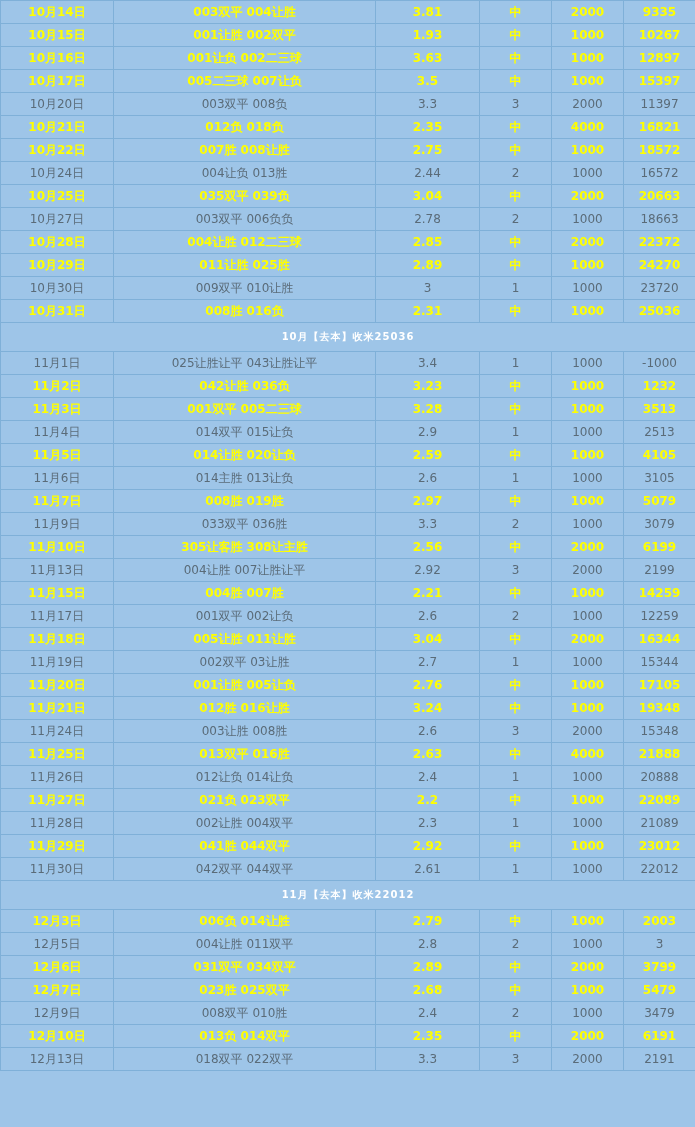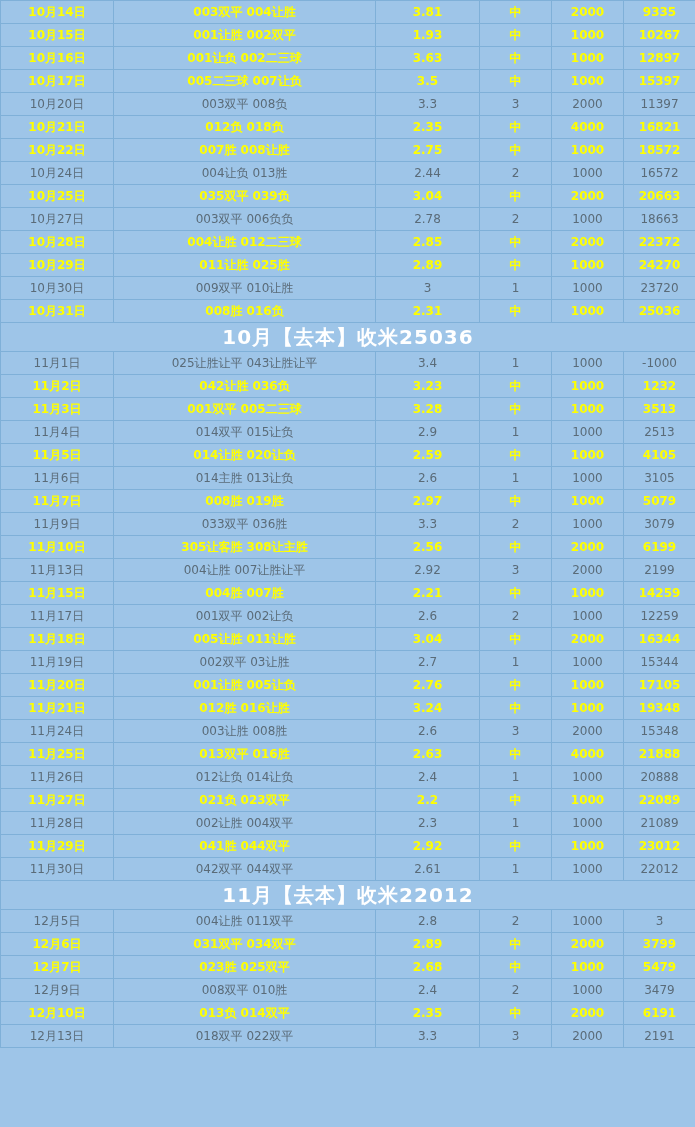--- a/index.html
+++ b/index.html
@@ -39,7 +39,7 @@
   tr.summary td{
     color:#ffffff;
     font-weight:bold;
-    font-size:20px;
+    font-size:10px;
     height:26px;
     letter-spacing:1px;
   }

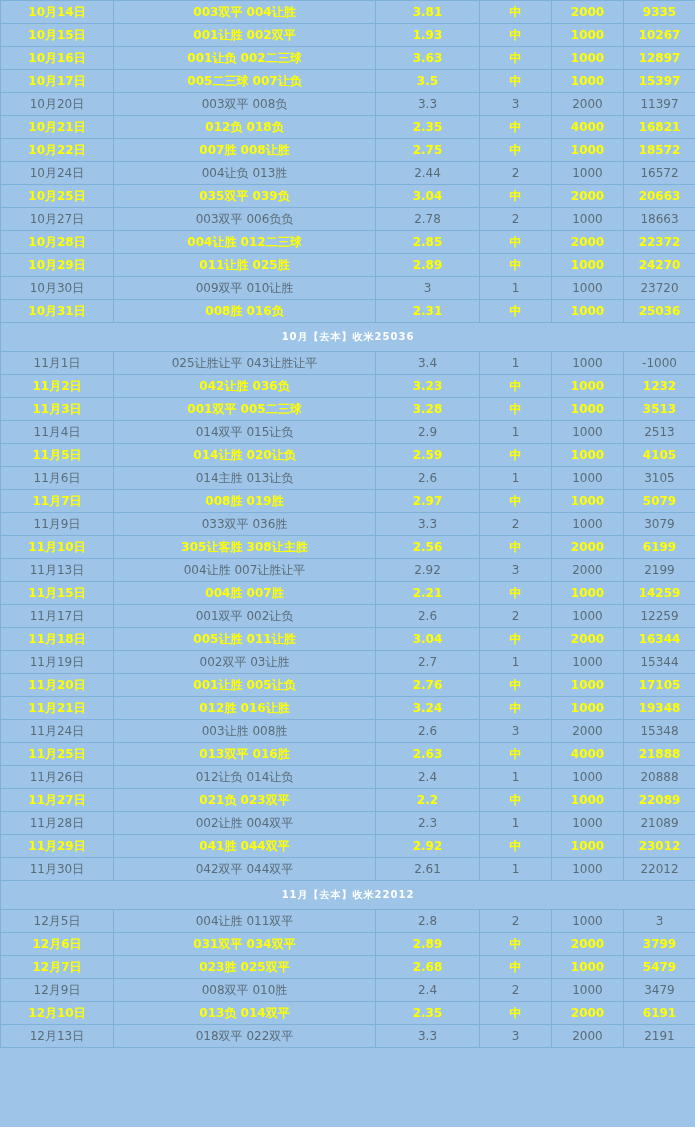--- a/index.html
+++ b/index.html
@@ -359,6 +359,14 @@
       <tr class="summary">
         <td colspan="6">11月【去本】收米22012</td>
       </tr>
+      <tr class="hit">
+        <td>12月3日</td>
+        <td>006负 014让胜</td>
+        <td>2.79</td>
+        <td>中</td>
+        <td>1000</td>
+        <td>2003</td>
+      </tr>
       <tr class="miss">
         <td>12月5日</td>
         <td>004让胜 011双平</td>

